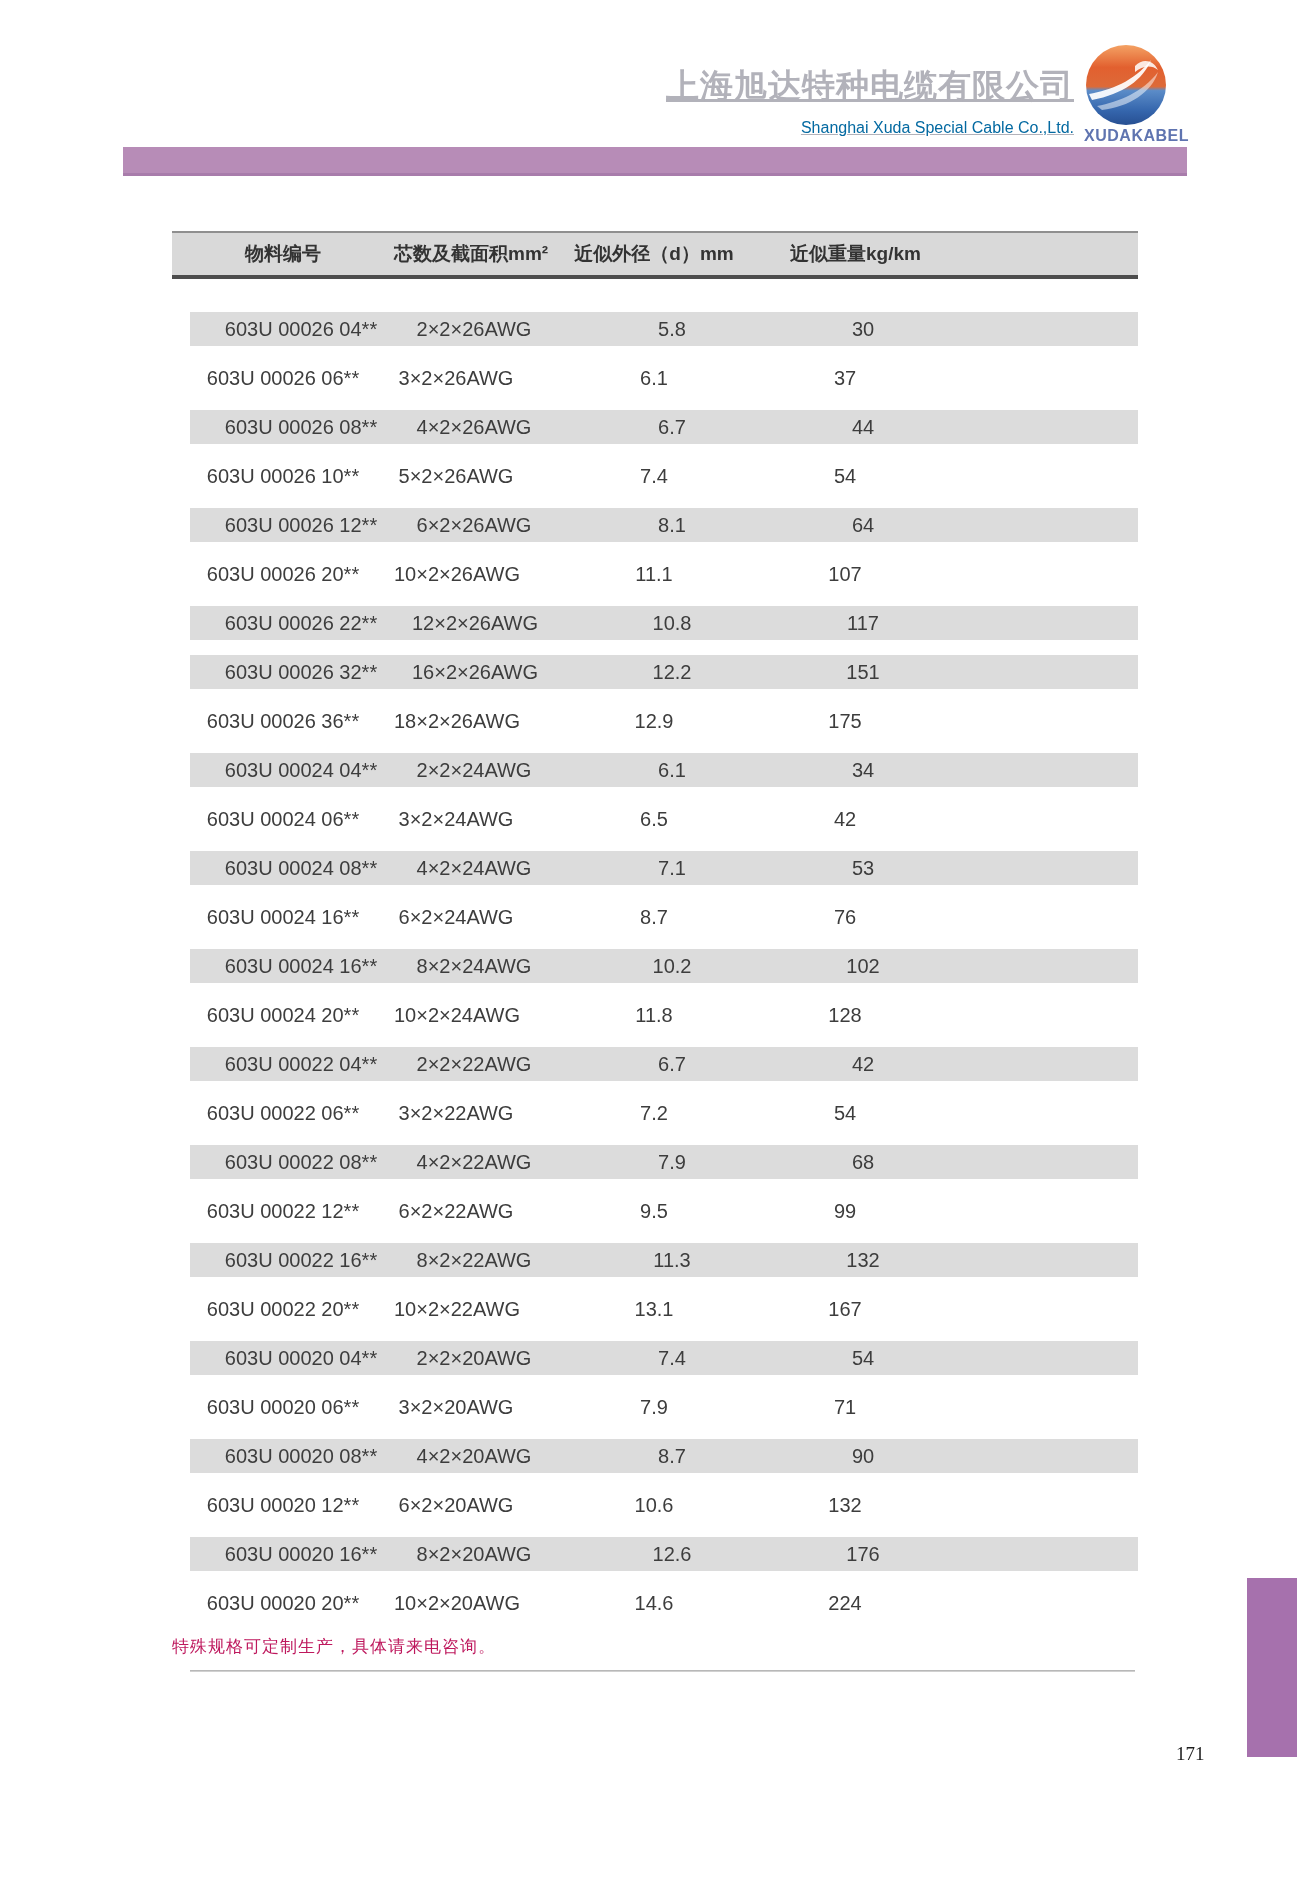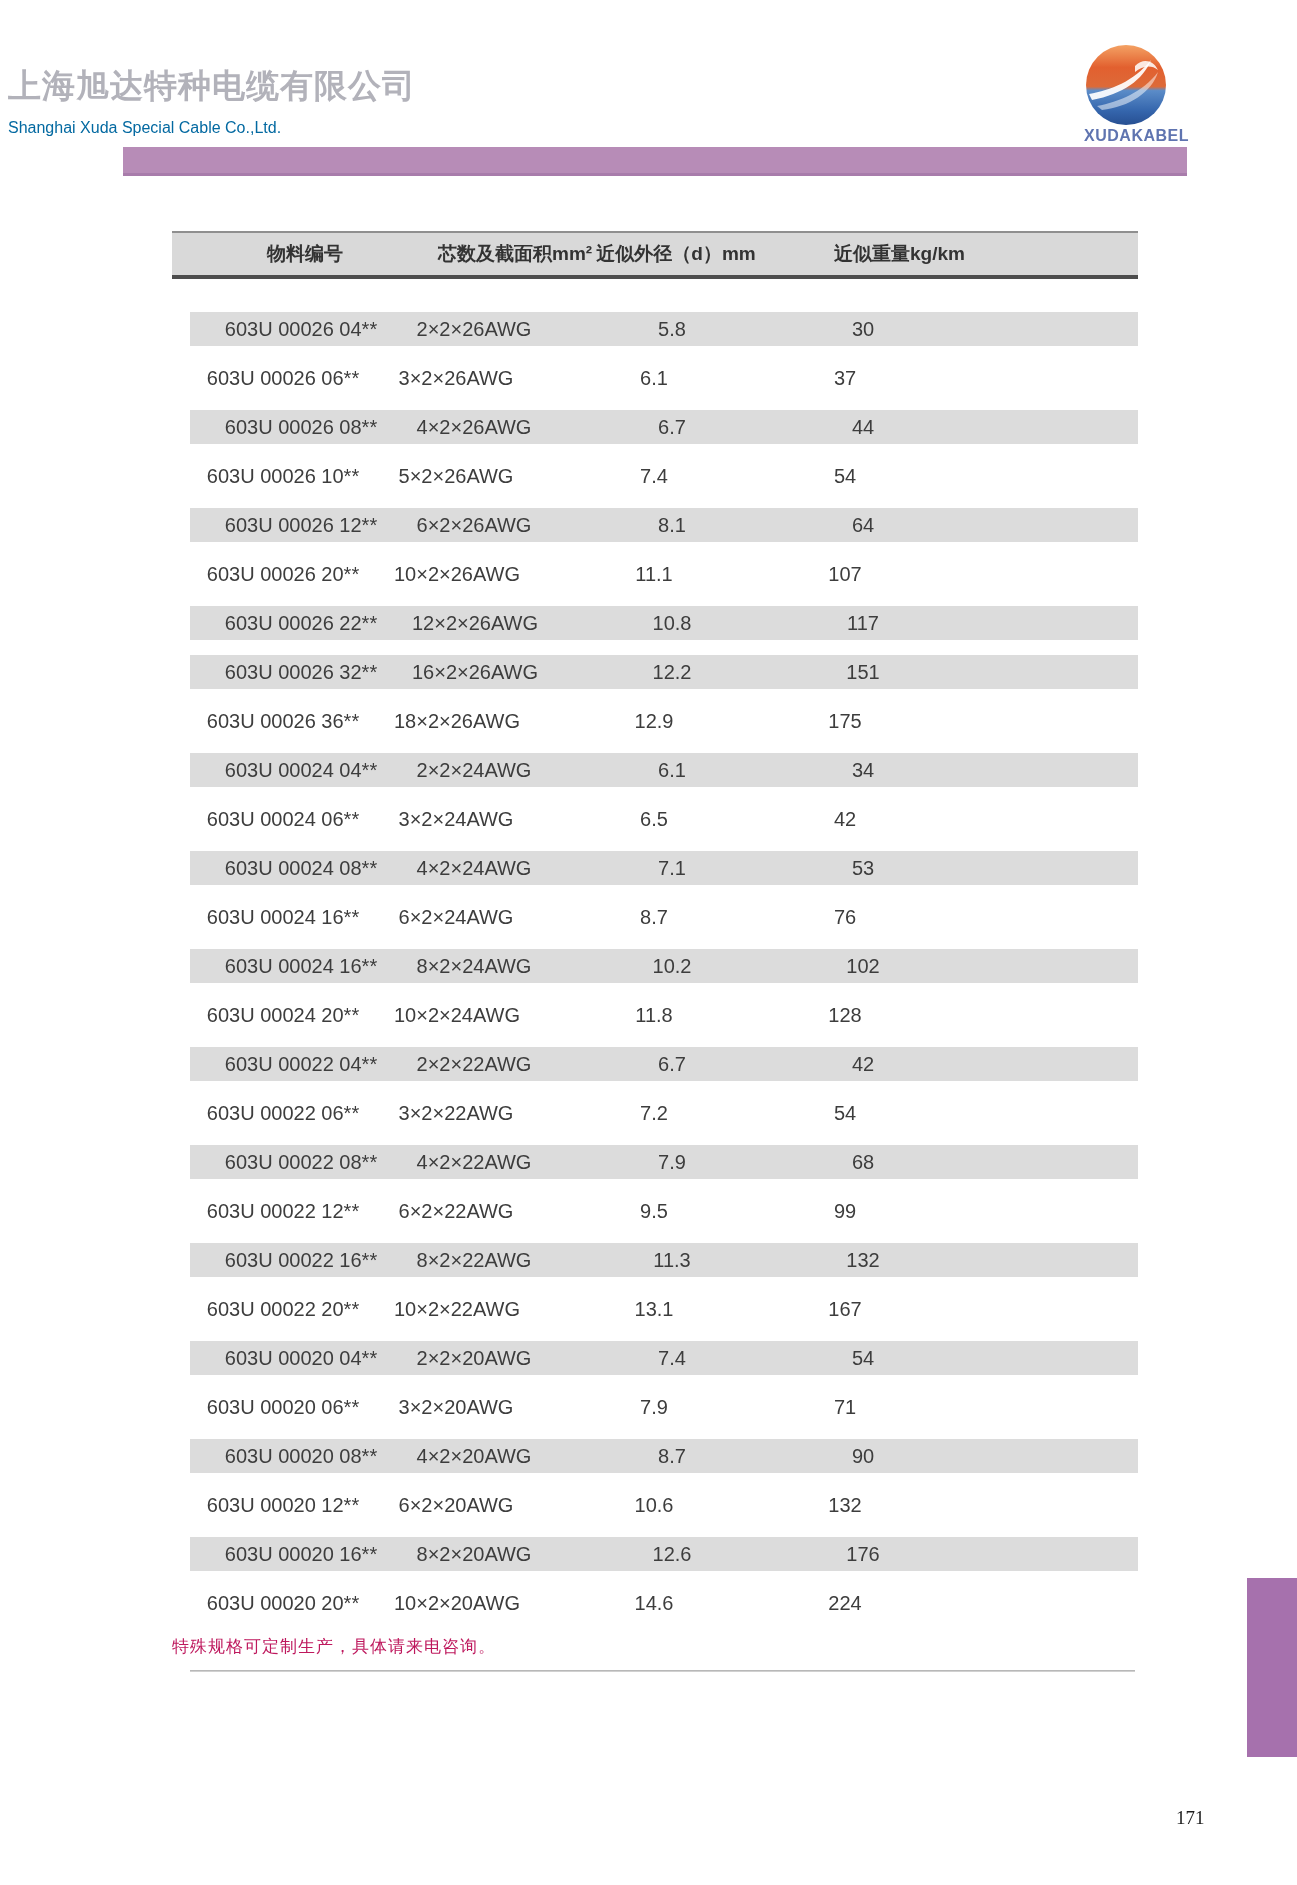--- a/index.html
+++ b/index.html
@@ -24,8 +24,8 @@
   }
   
   .company-block{
-    position:absolute;top:66px;left:8px;width:1058px;
-    text-align:left;color:var(--company-gray);
+    position:absolute;top:66px;left:16px;width:1058px;
+    text-align:right;color:var(--company-gray);text-decoration:underline;
   }
   .company-cn{
     font-size:33px;font-weight:bold;line-height:40px;

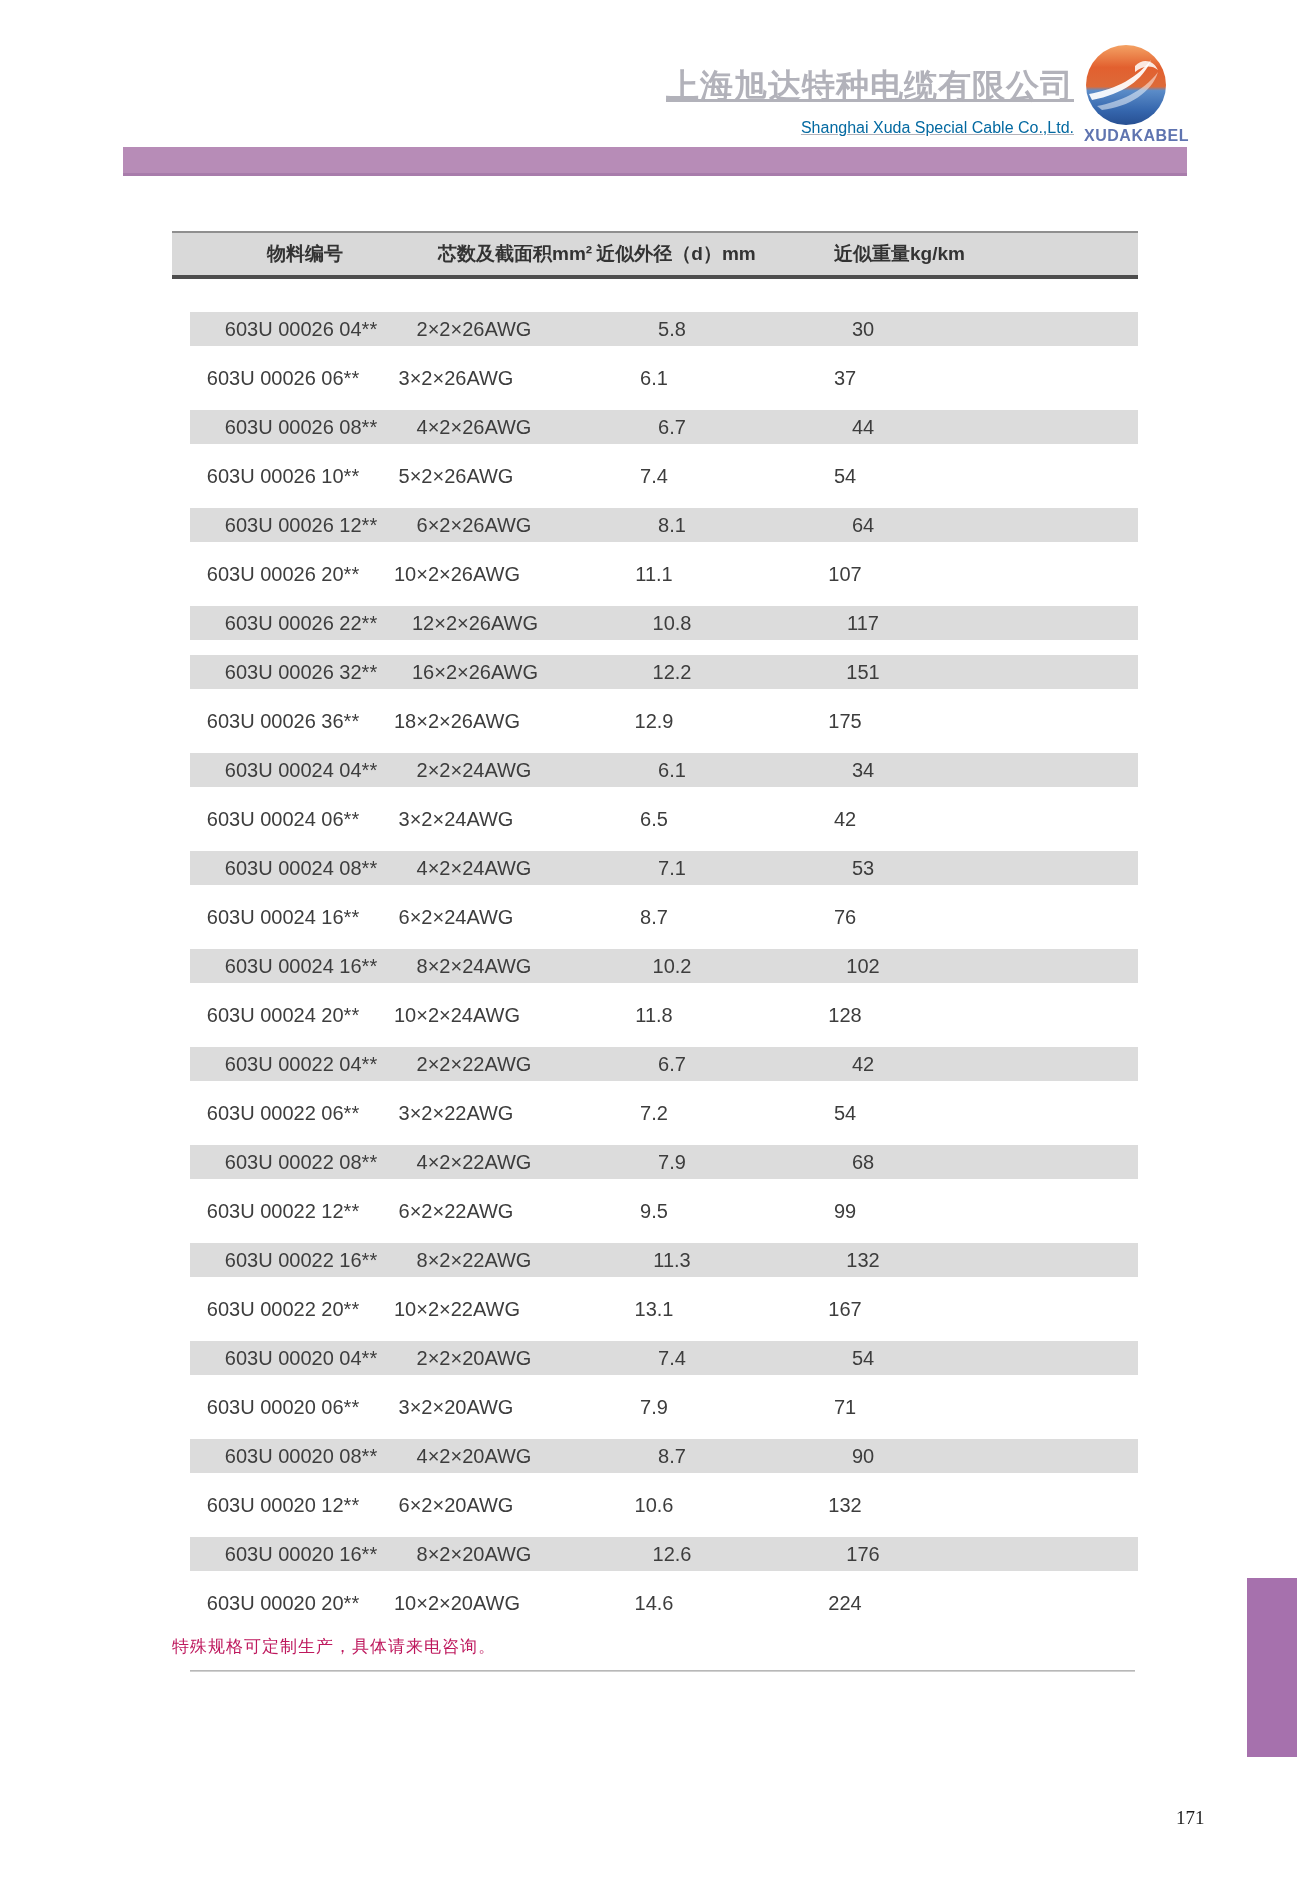--- a/index.html
+++ b/index.html
@@ -60,7 +60,7 @@
     border-bottom:4px solid var(--rule-dark);
     font-size:19px;font-weight:bold;color:#333333;
   }
-  .thead .cell{white-space:nowrap;padding-left:44px;}
+  .thead .cell{white-space:nowrap;}
   .tbody{margin-top:33px;}
   .trow{
     display:grid;

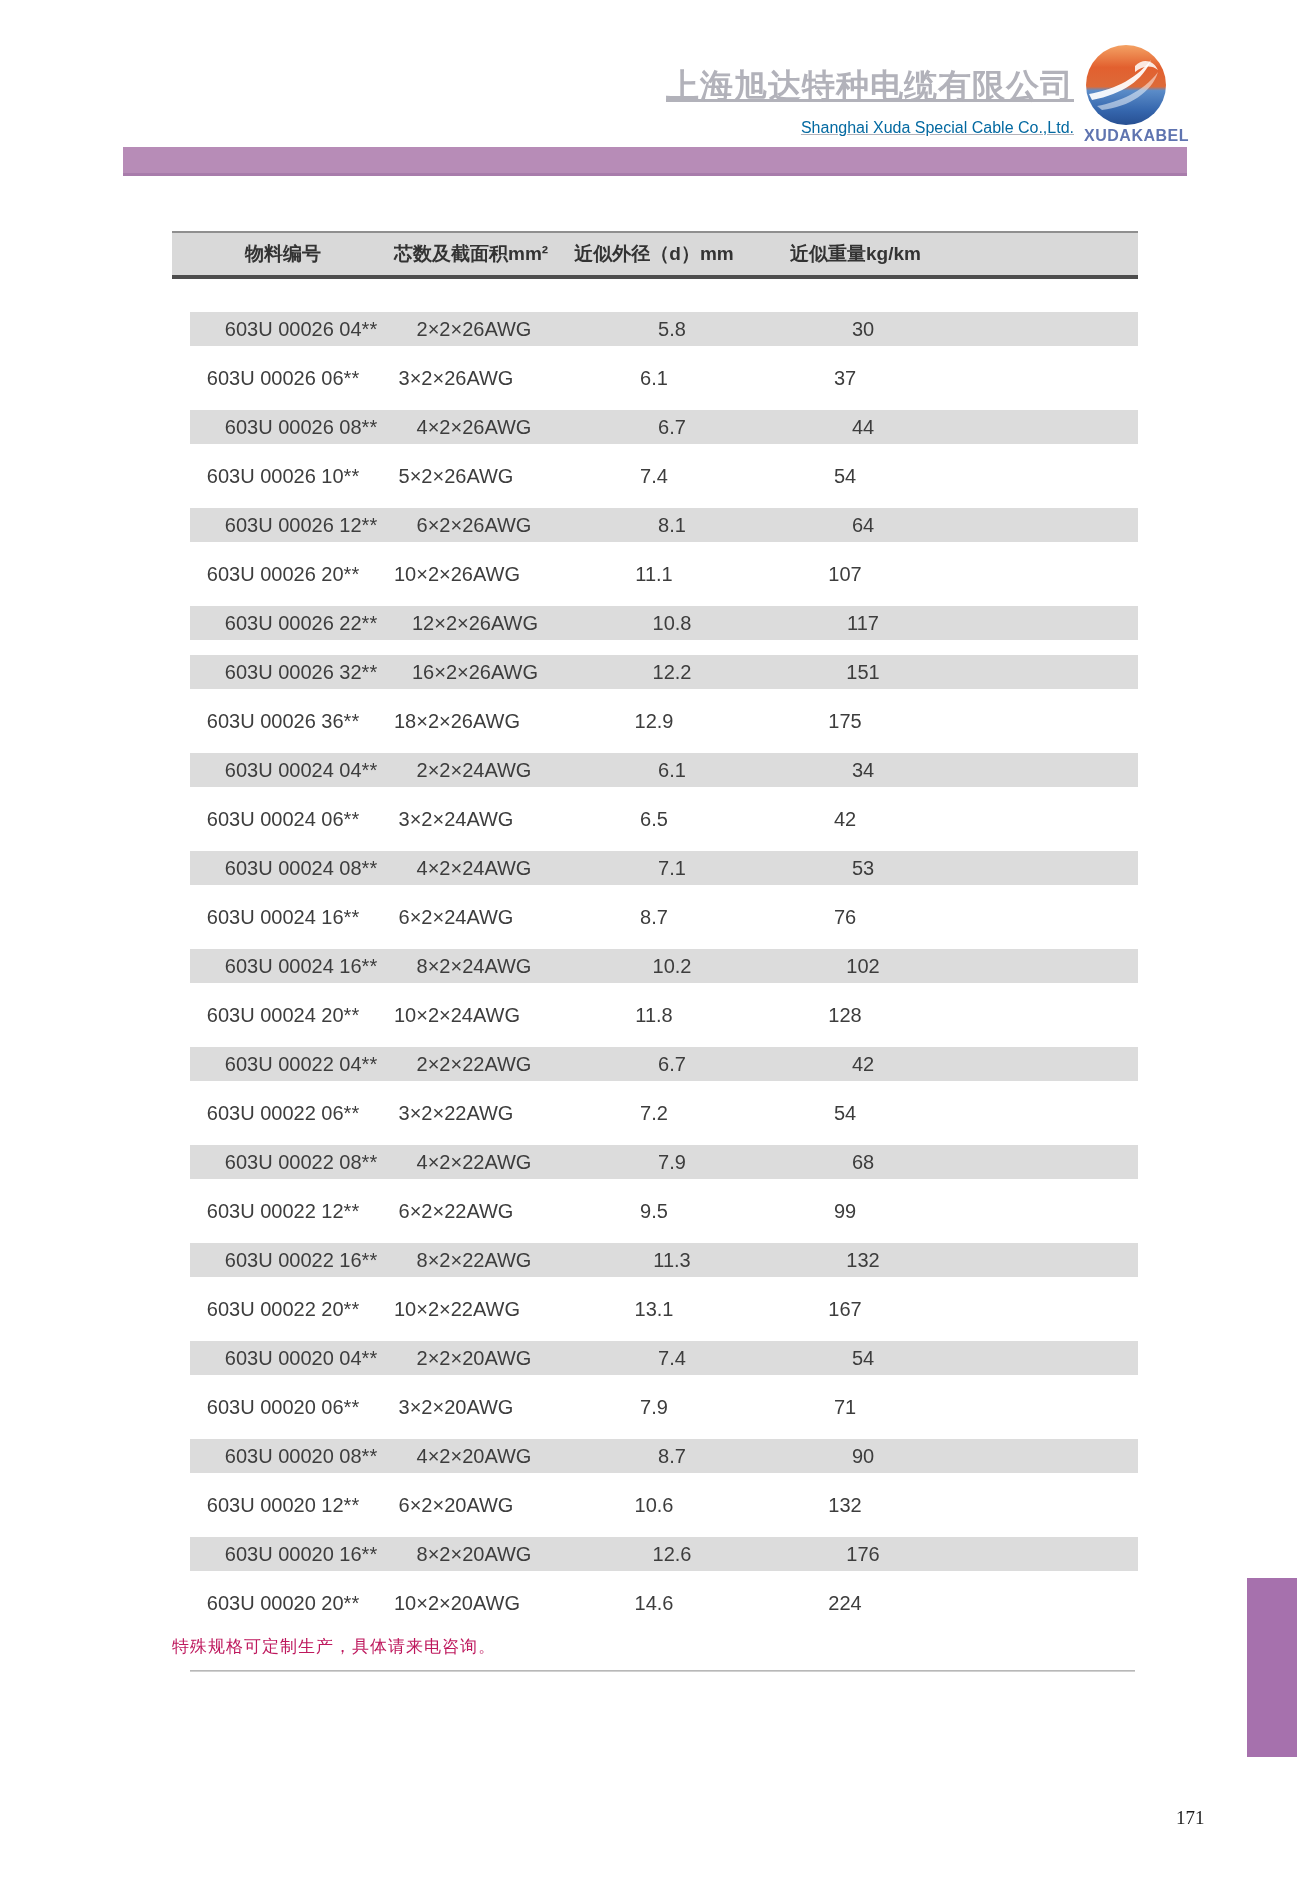--- a/index.html
+++ b/index.html
@@ -86,7 +86,7 @@
     background:var(--side-tab);
   }
   .page-number{
-    position:absolute;left:1176px;top:1807px;
+    position:absolute;left:1176px;top:1743px;
     font-family:"Liberation Serif","DejaVu Serif",serif;
     font-size:19px;color:#1c1c1c;
   }

